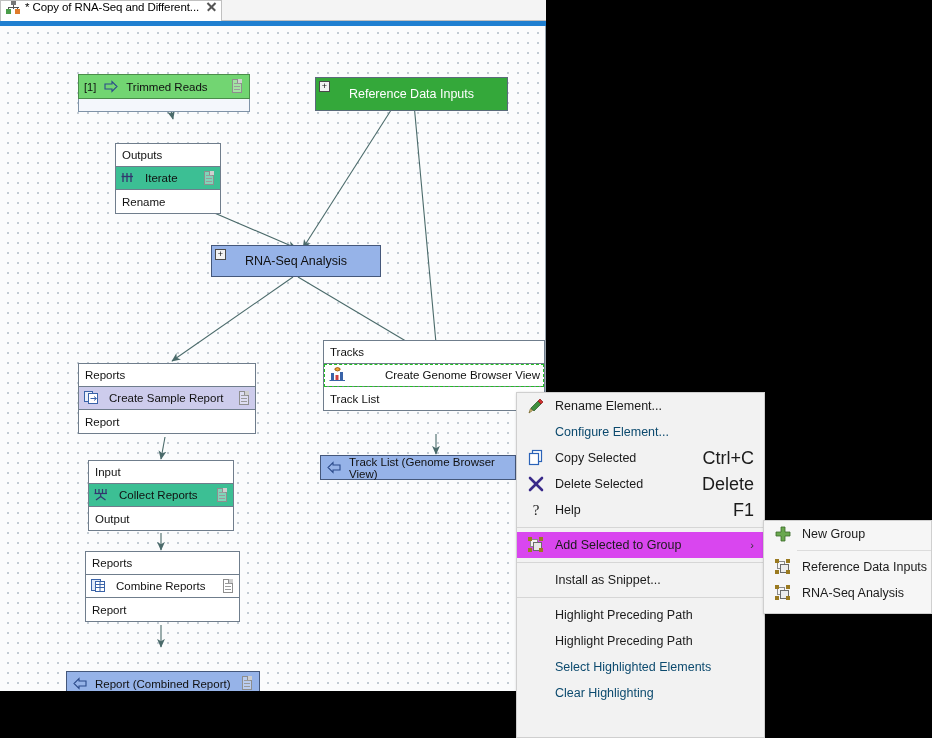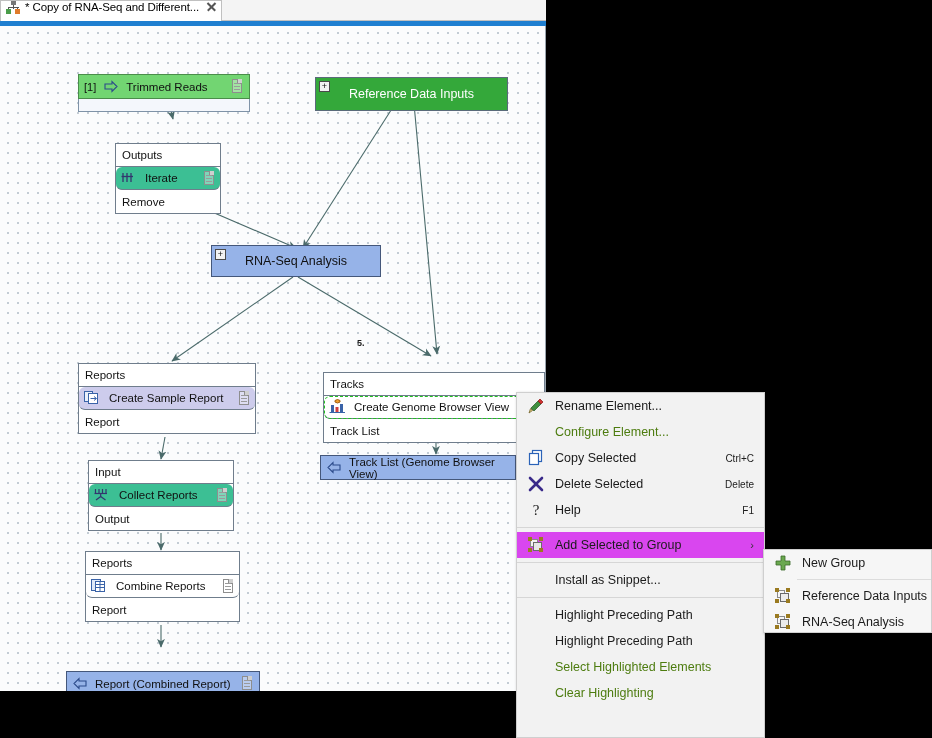--- a/index.html
+++ b/index.html
@@ -62,7 +62,7 @@
      font-size:11.5px; color:#111; border-bottom:1px solid #6f7d8c; white-space:nowrap;}
   .elem .row:last-child{ border-bottom:none; }
   .elem .row.port{ background:#ffffff; }
-  .elem .row.body{ padding:0 4px 0 5px; gap:6px;border-radius:6px; }
+  .elem .row.body{ padding:0 4px 0 5px; gap:6px; }
   .elem .row.body .nm{ flex:1; padding-left:2px; }
   .elem .row.body.green{ background:#3cbf94; }
   .elem .row.body.lav{ background:#cdccec; }

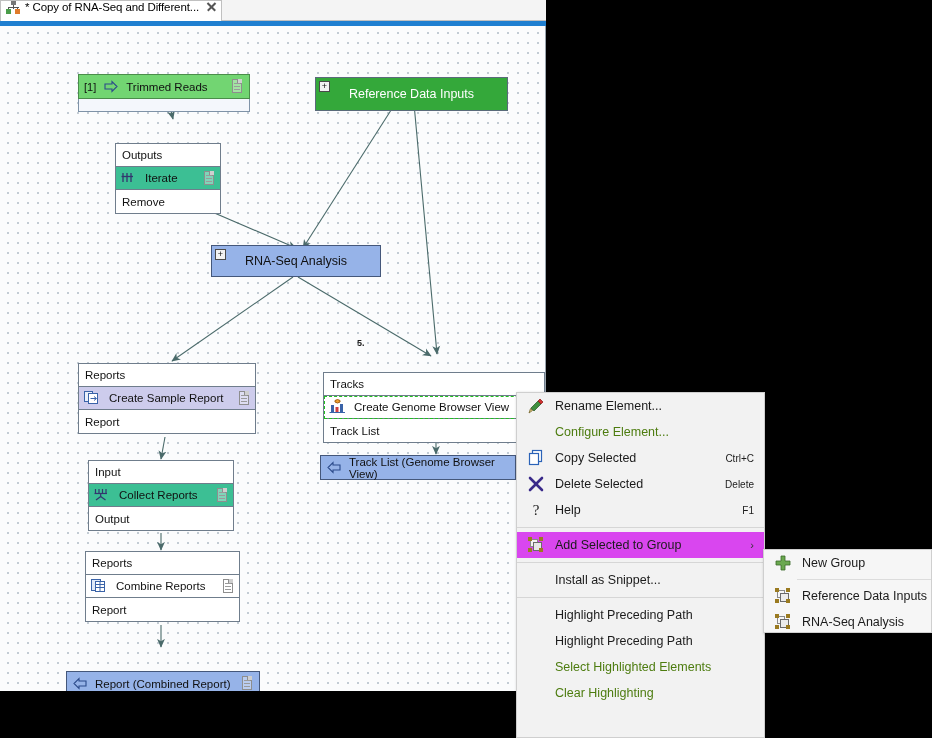--- a/index.html
+++ b/index.html
@@ -234,7 +234,7 @@
             <span class="ln" style="top:10px"></span>
         </span>
       </div>
-      <div class="row port">Remove</div>
+      <div class="row port">Rename</div>
     </div>
 
     <div class="node group bluefill" style="left:211px; top:219px; width:170px; height:32px; position:absolute;">

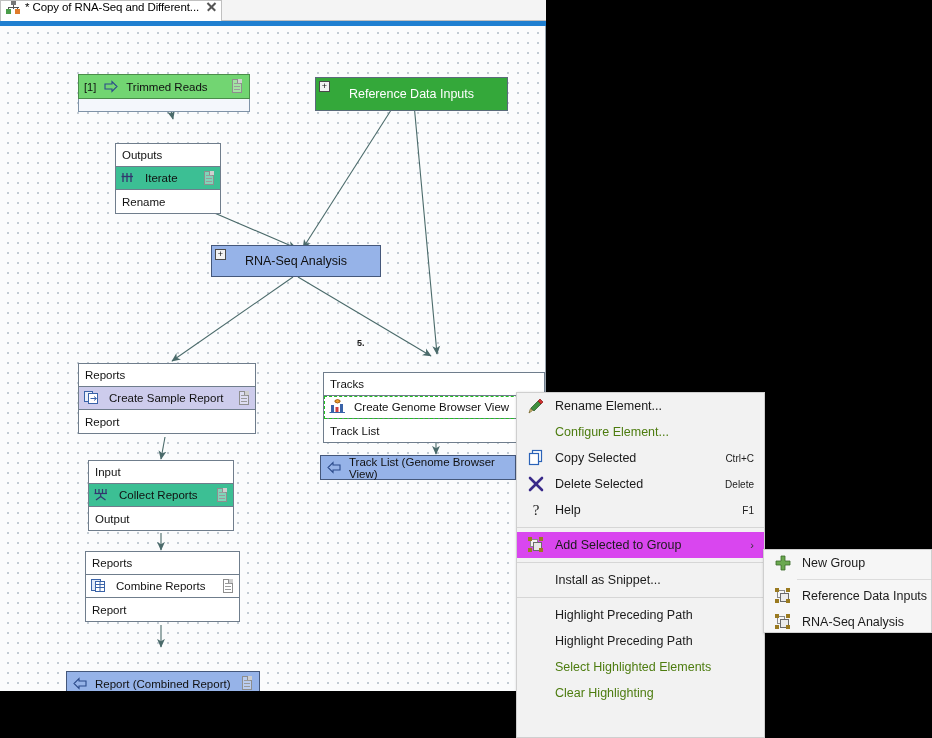--- a/index.html
+++ b/index.html
@@ -263,7 +263,7 @@
       <div class="row port">Report</div>
     </div>
 
-    <div class="node elem" style="left:323px; top:346px; width:222px;">
+    <div class="node elem" style="left:323px; top:314px; width:222px;text-align:right;">
       <div class="row port">Tracks</div>
       <div class="row body greenedge">
         <span style="width:17px;flex:0 0 17px">

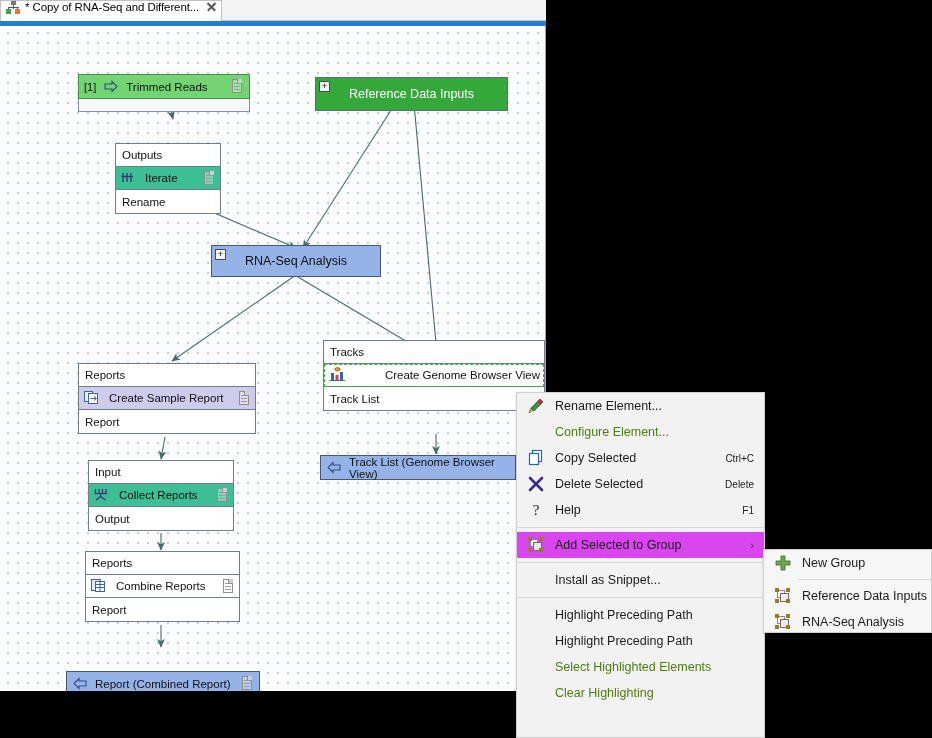--- a/index.html
+++ b/index.html
@@ -112,7 +112,7 @@
   #ctxmenu .mi .ic{ position:absolute; left:10px; top:50%; transform:translateY(-50%);
      width:18px; height:18px; }
   #ctxmenu .mi .acc{ margin-left:auto; font-size:10px; color:#1b1b1b; padding-left:20px;}
-  #ctxmenu .mi.disabled{ color:#4d7c0f; }
+  #ctxmenu .mi.disabled{ color:#0c4a6e; }
   #ctxmenu .mi.disabled .acc{ color:#9b9b9b; }
   #ctxmenu .mi.hl{ background:#d946ef; }
   #ctxmenu .mi .chev{ margin-left:auto; font-size:11px; color:#333; }

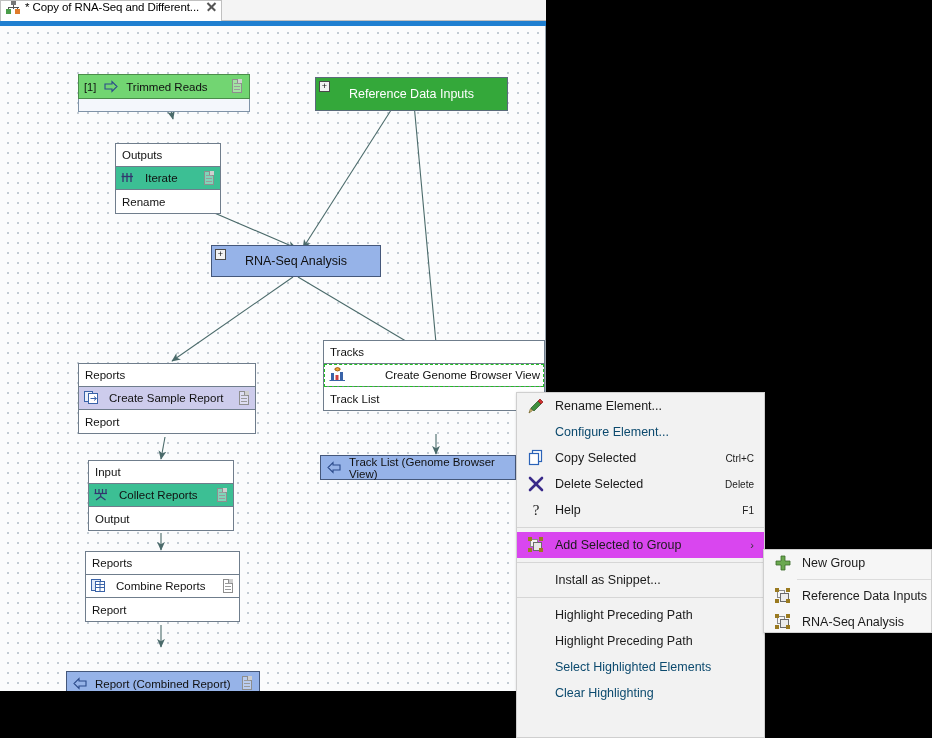--- a/index.html
+++ b/index.html
@@ -111,7 +111,7 @@
   }
   #ctxmenu .mi .ic{ position:absolute; left:10px; top:50%; transform:translateY(-50%);
      width:18px; height:18px; }
-  #ctxmenu .mi .acc{ margin-left:auto; font-size:10px; color:#1b1b1b; padding-left:20px;}
+  #ctxmenu .mi .acc{ margin-left:auto; font-size:18px; color:#1b1b1b; padding-left:20px;}
   #ctxmenu .mi.disabled{ color:#0c4a6e; }
   #ctxmenu .mi.disabled .acc{ color:#9b9b9b; }
   #ctxmenu .mi.hl{ background:#d946ef; }

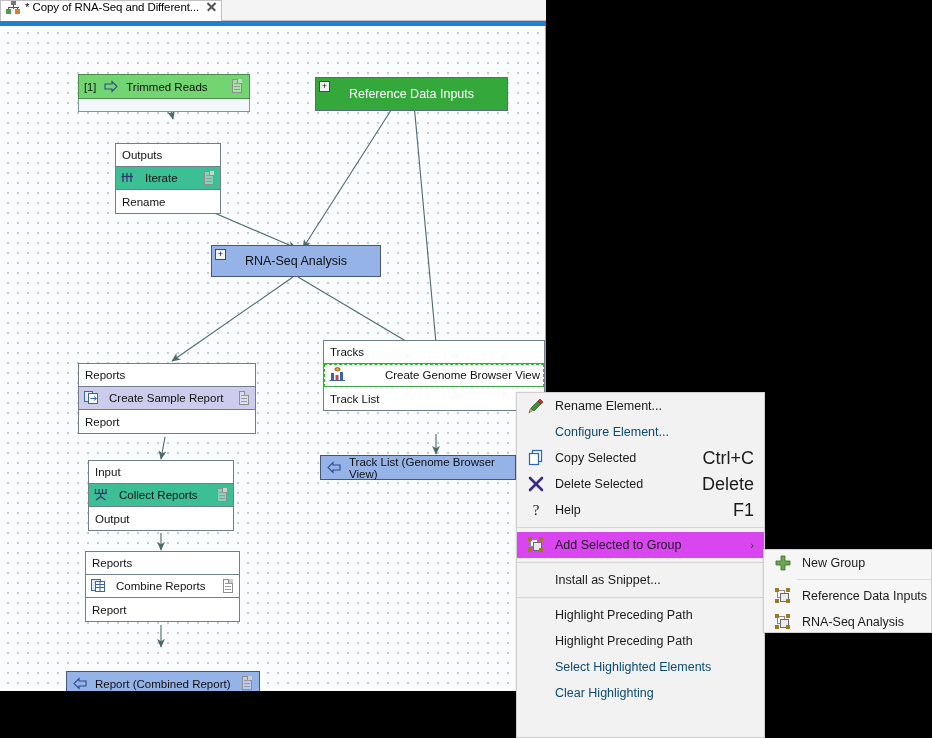--- a/index.html
+++ b/index.html
@@ -120,7 +120,7 @@
 
   
   #submenu{
-    position:absolute; left:763px; top:549px; width:169px; height:84px;
+    position:absolute; left:763px; top:520px; width:169px; height:94px;
     background:#f6f6f6; border:1px solid #cfcfcf;
     box-shadow:1px 1px 3px rgba(0,0,0,0.25);
   }

